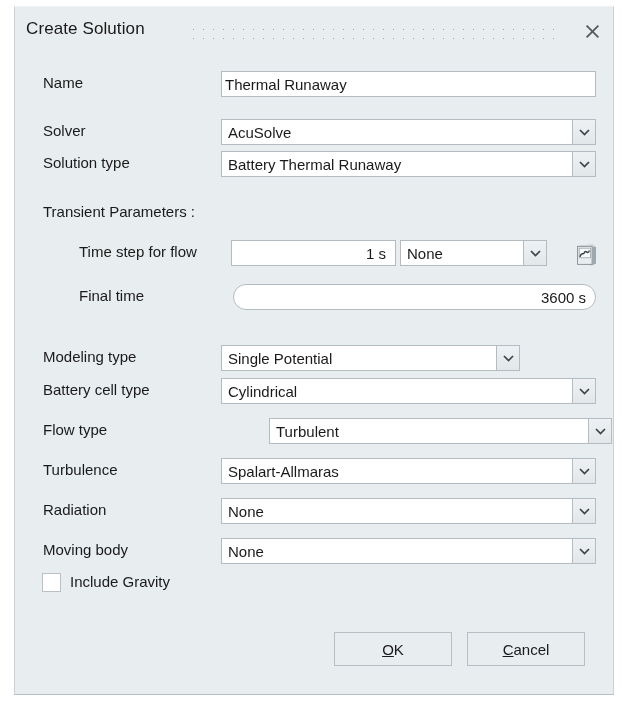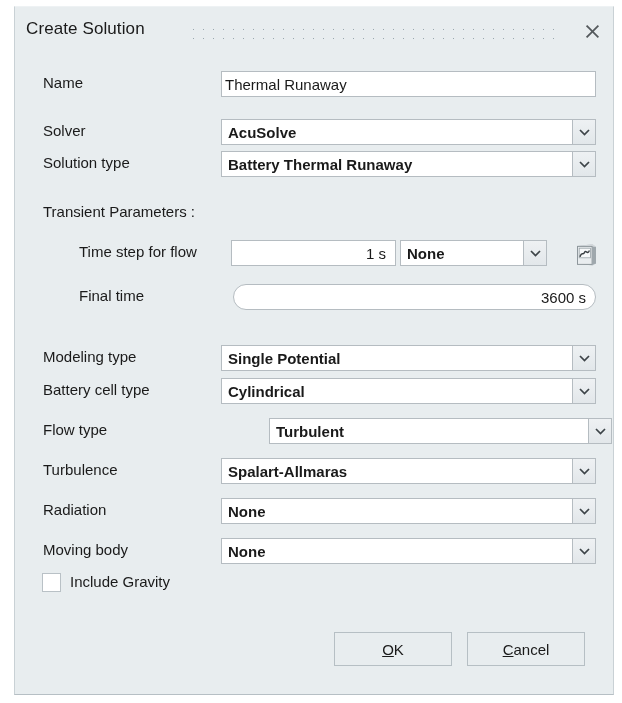--- a/index.html
+++ b/index.html
@@ -118,7 +118,6 @@
     height: 26px;
     box-sizing: border-box;
     display: flex;
-    font-weight: bold;
   }
   .combo .cval {
     flex: 1 1 auto;

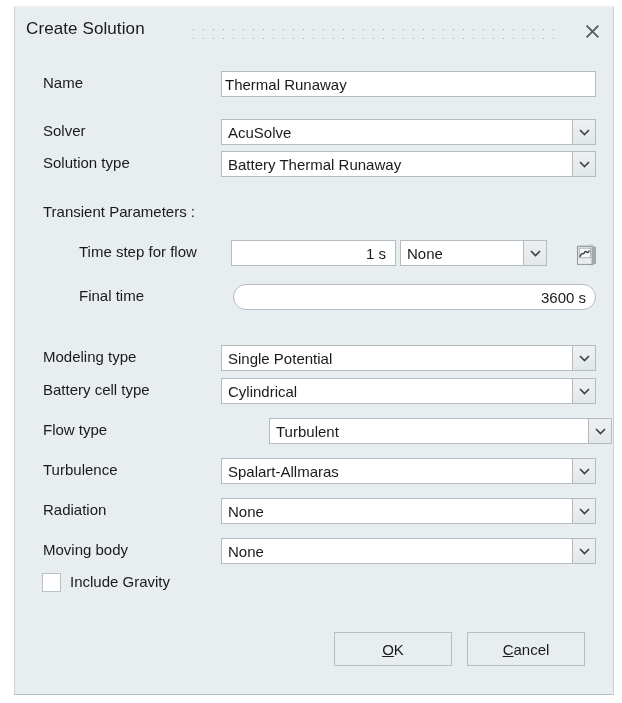--- a/index.html
+++ b/index.html
@@ -274,7 +274,7 @@
 
   <div class="row" style="top:338px;">
     <div class="lbl">Modeling type</div>
-    <div class="combo" style="left:206px; width:375px;">
+    <div class="combo" style="left:206px; width:299px;">
       <div class="cval">Single Potential</div>
       <div class="carrow">
         <svg width="11" height="7" viewBox="0 0 11 7">

